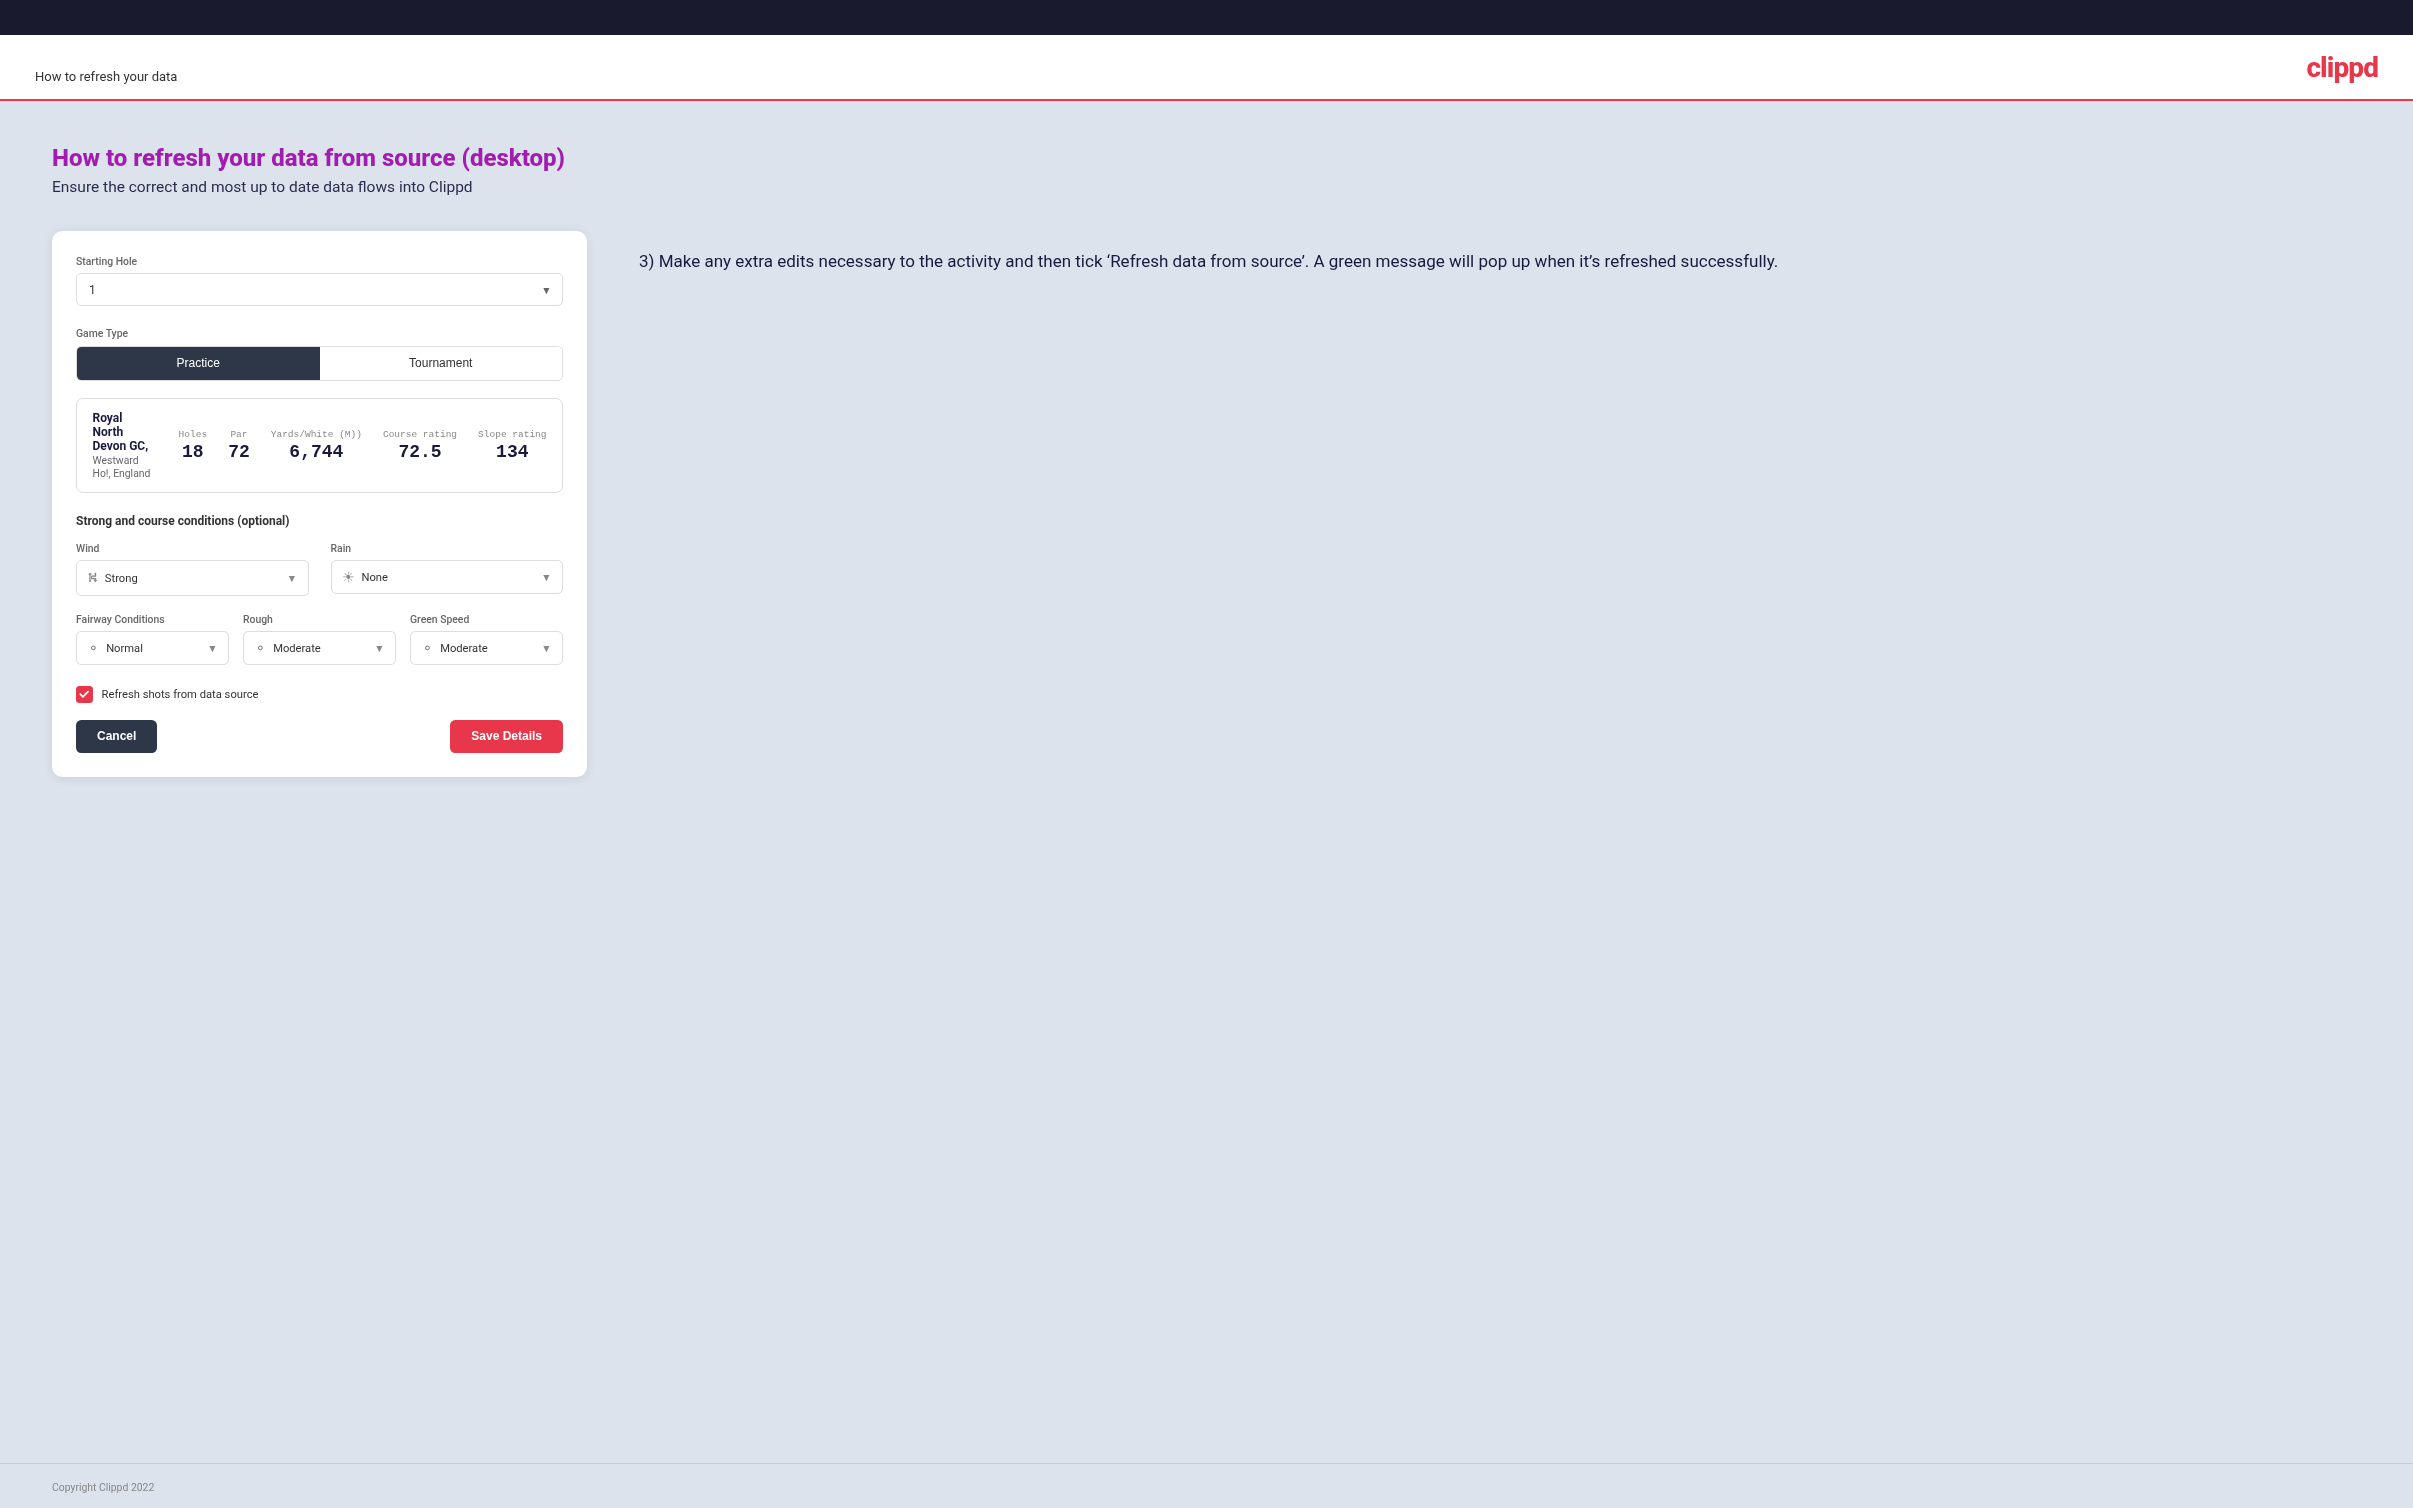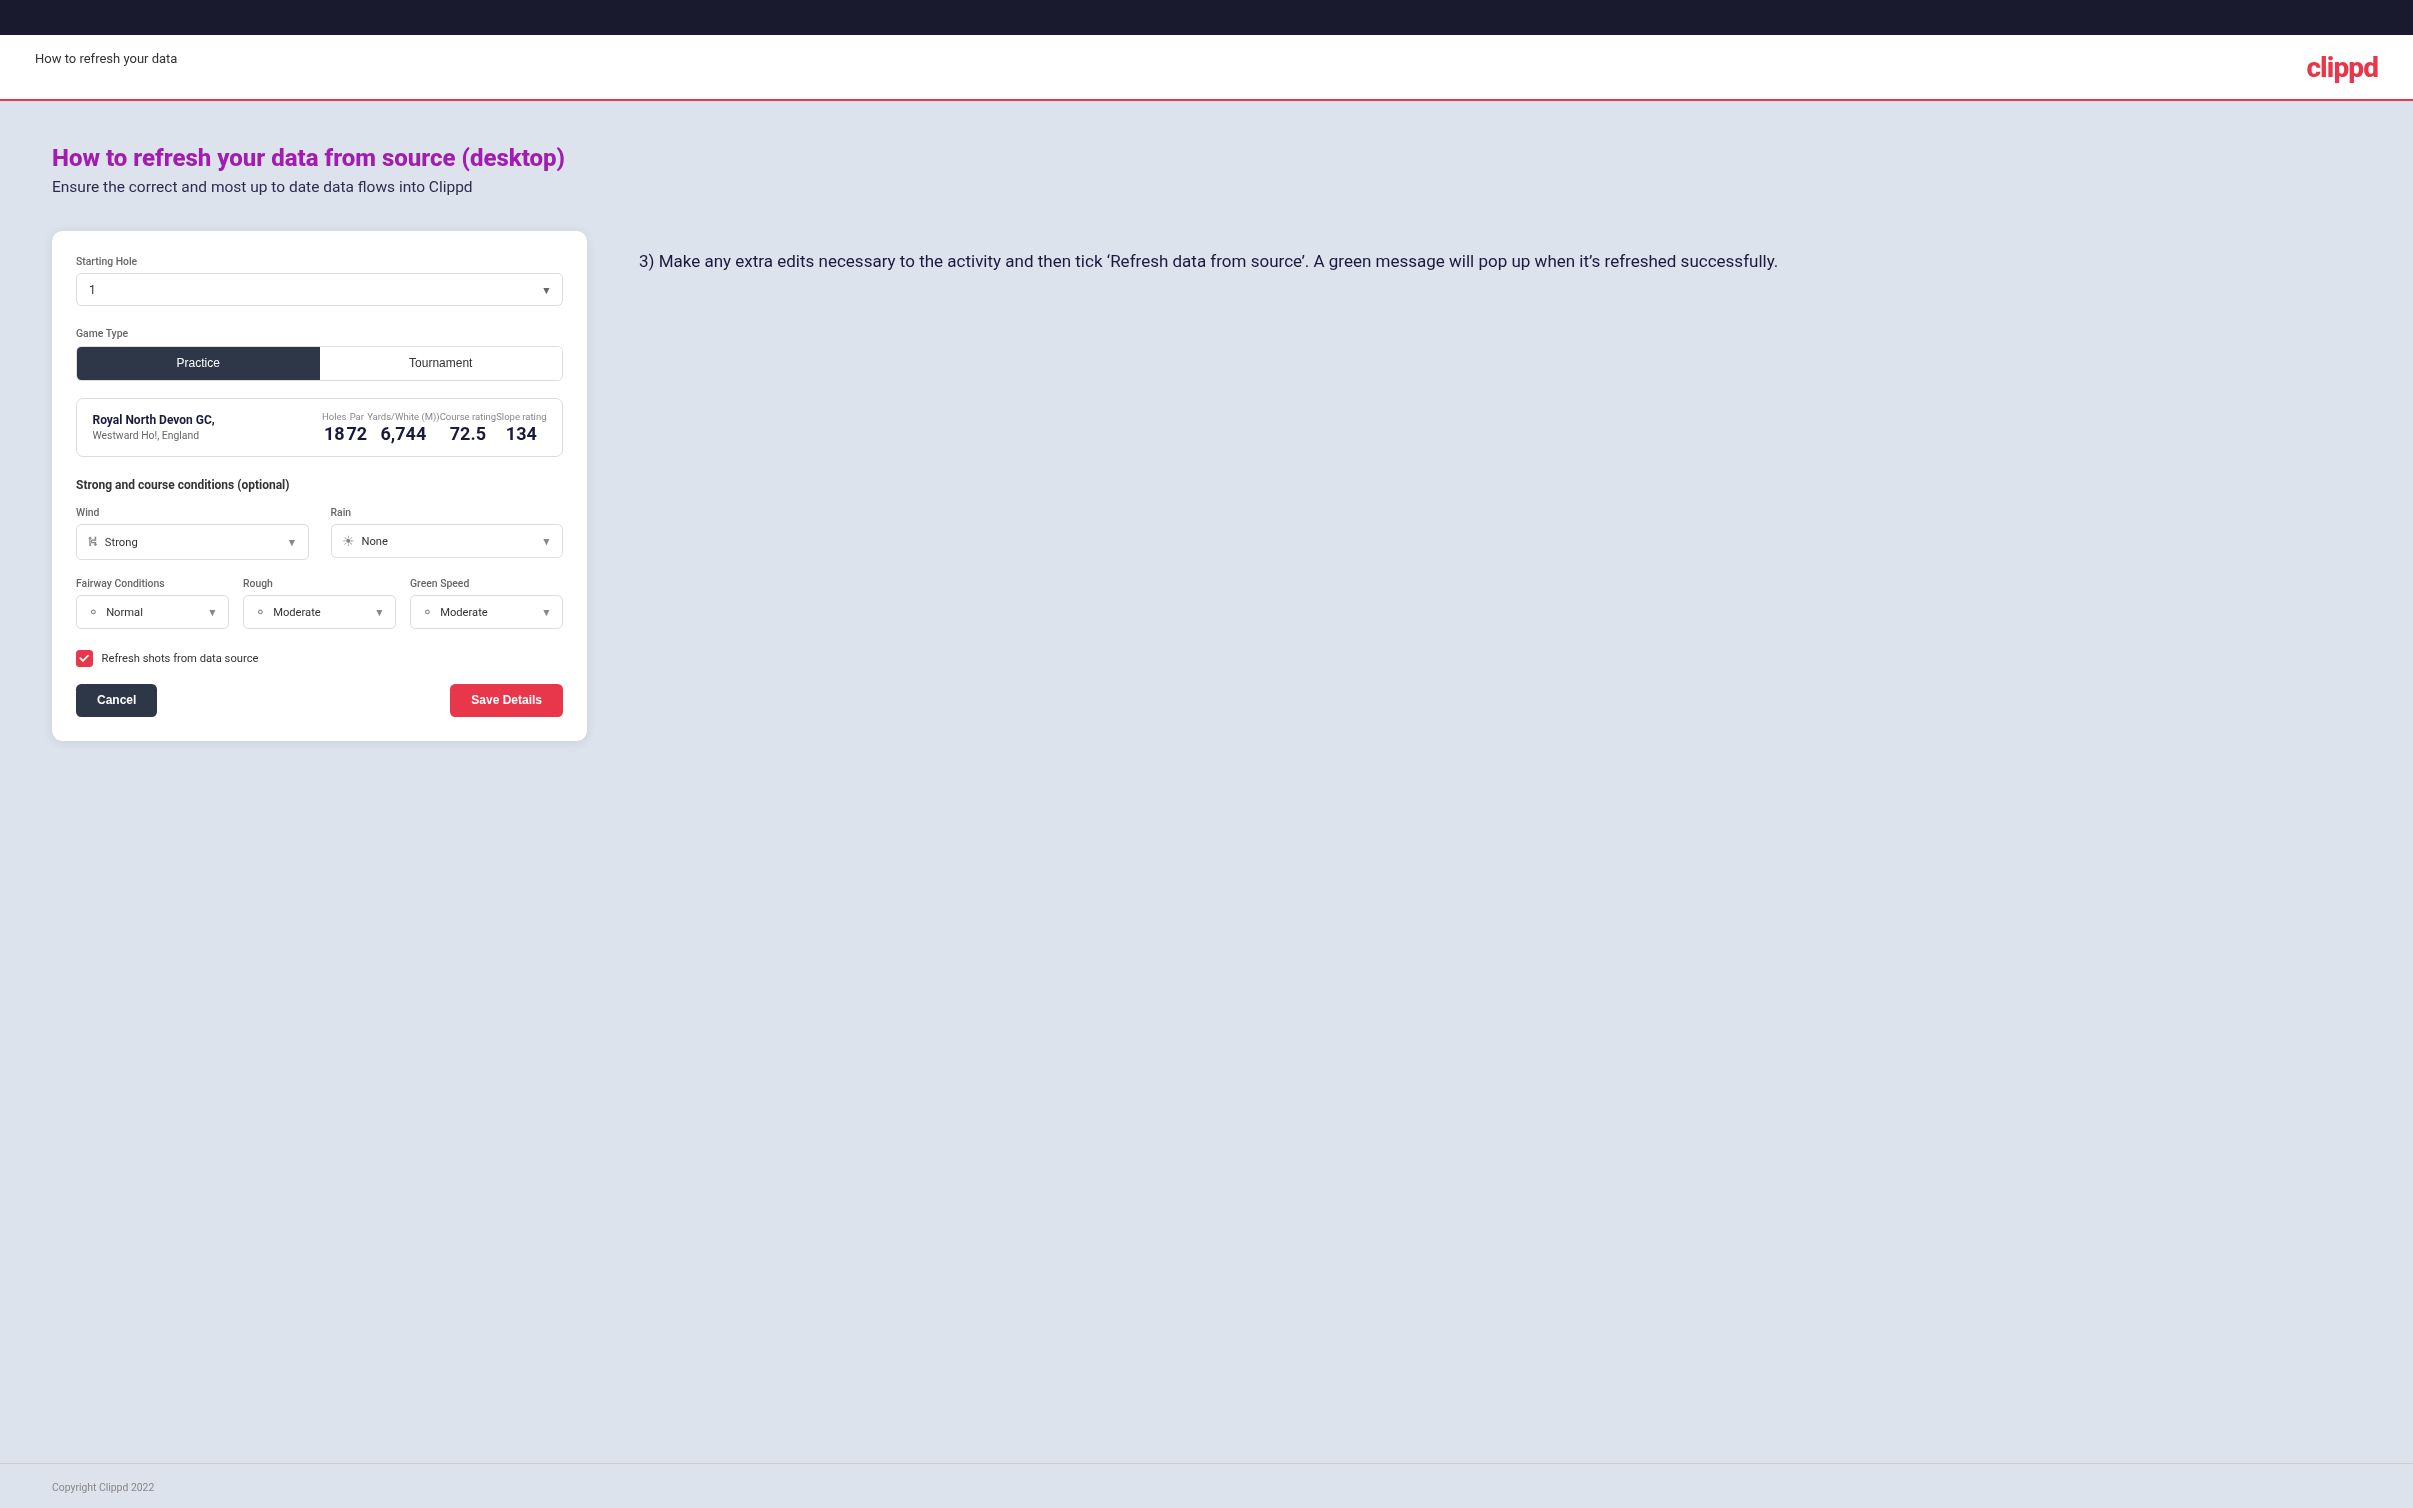--- a/index.html
+++ b/index.html
@@ -19,7 +19,7 @@
       background: #ffffff;
       padding: 15.5px 35px;
       display: flex;
-      align-items: flex-start;
+      align-items: flex-end;
       justify-content: space-between;
       border-bottom: 2.6px solid #e8374a;
     }

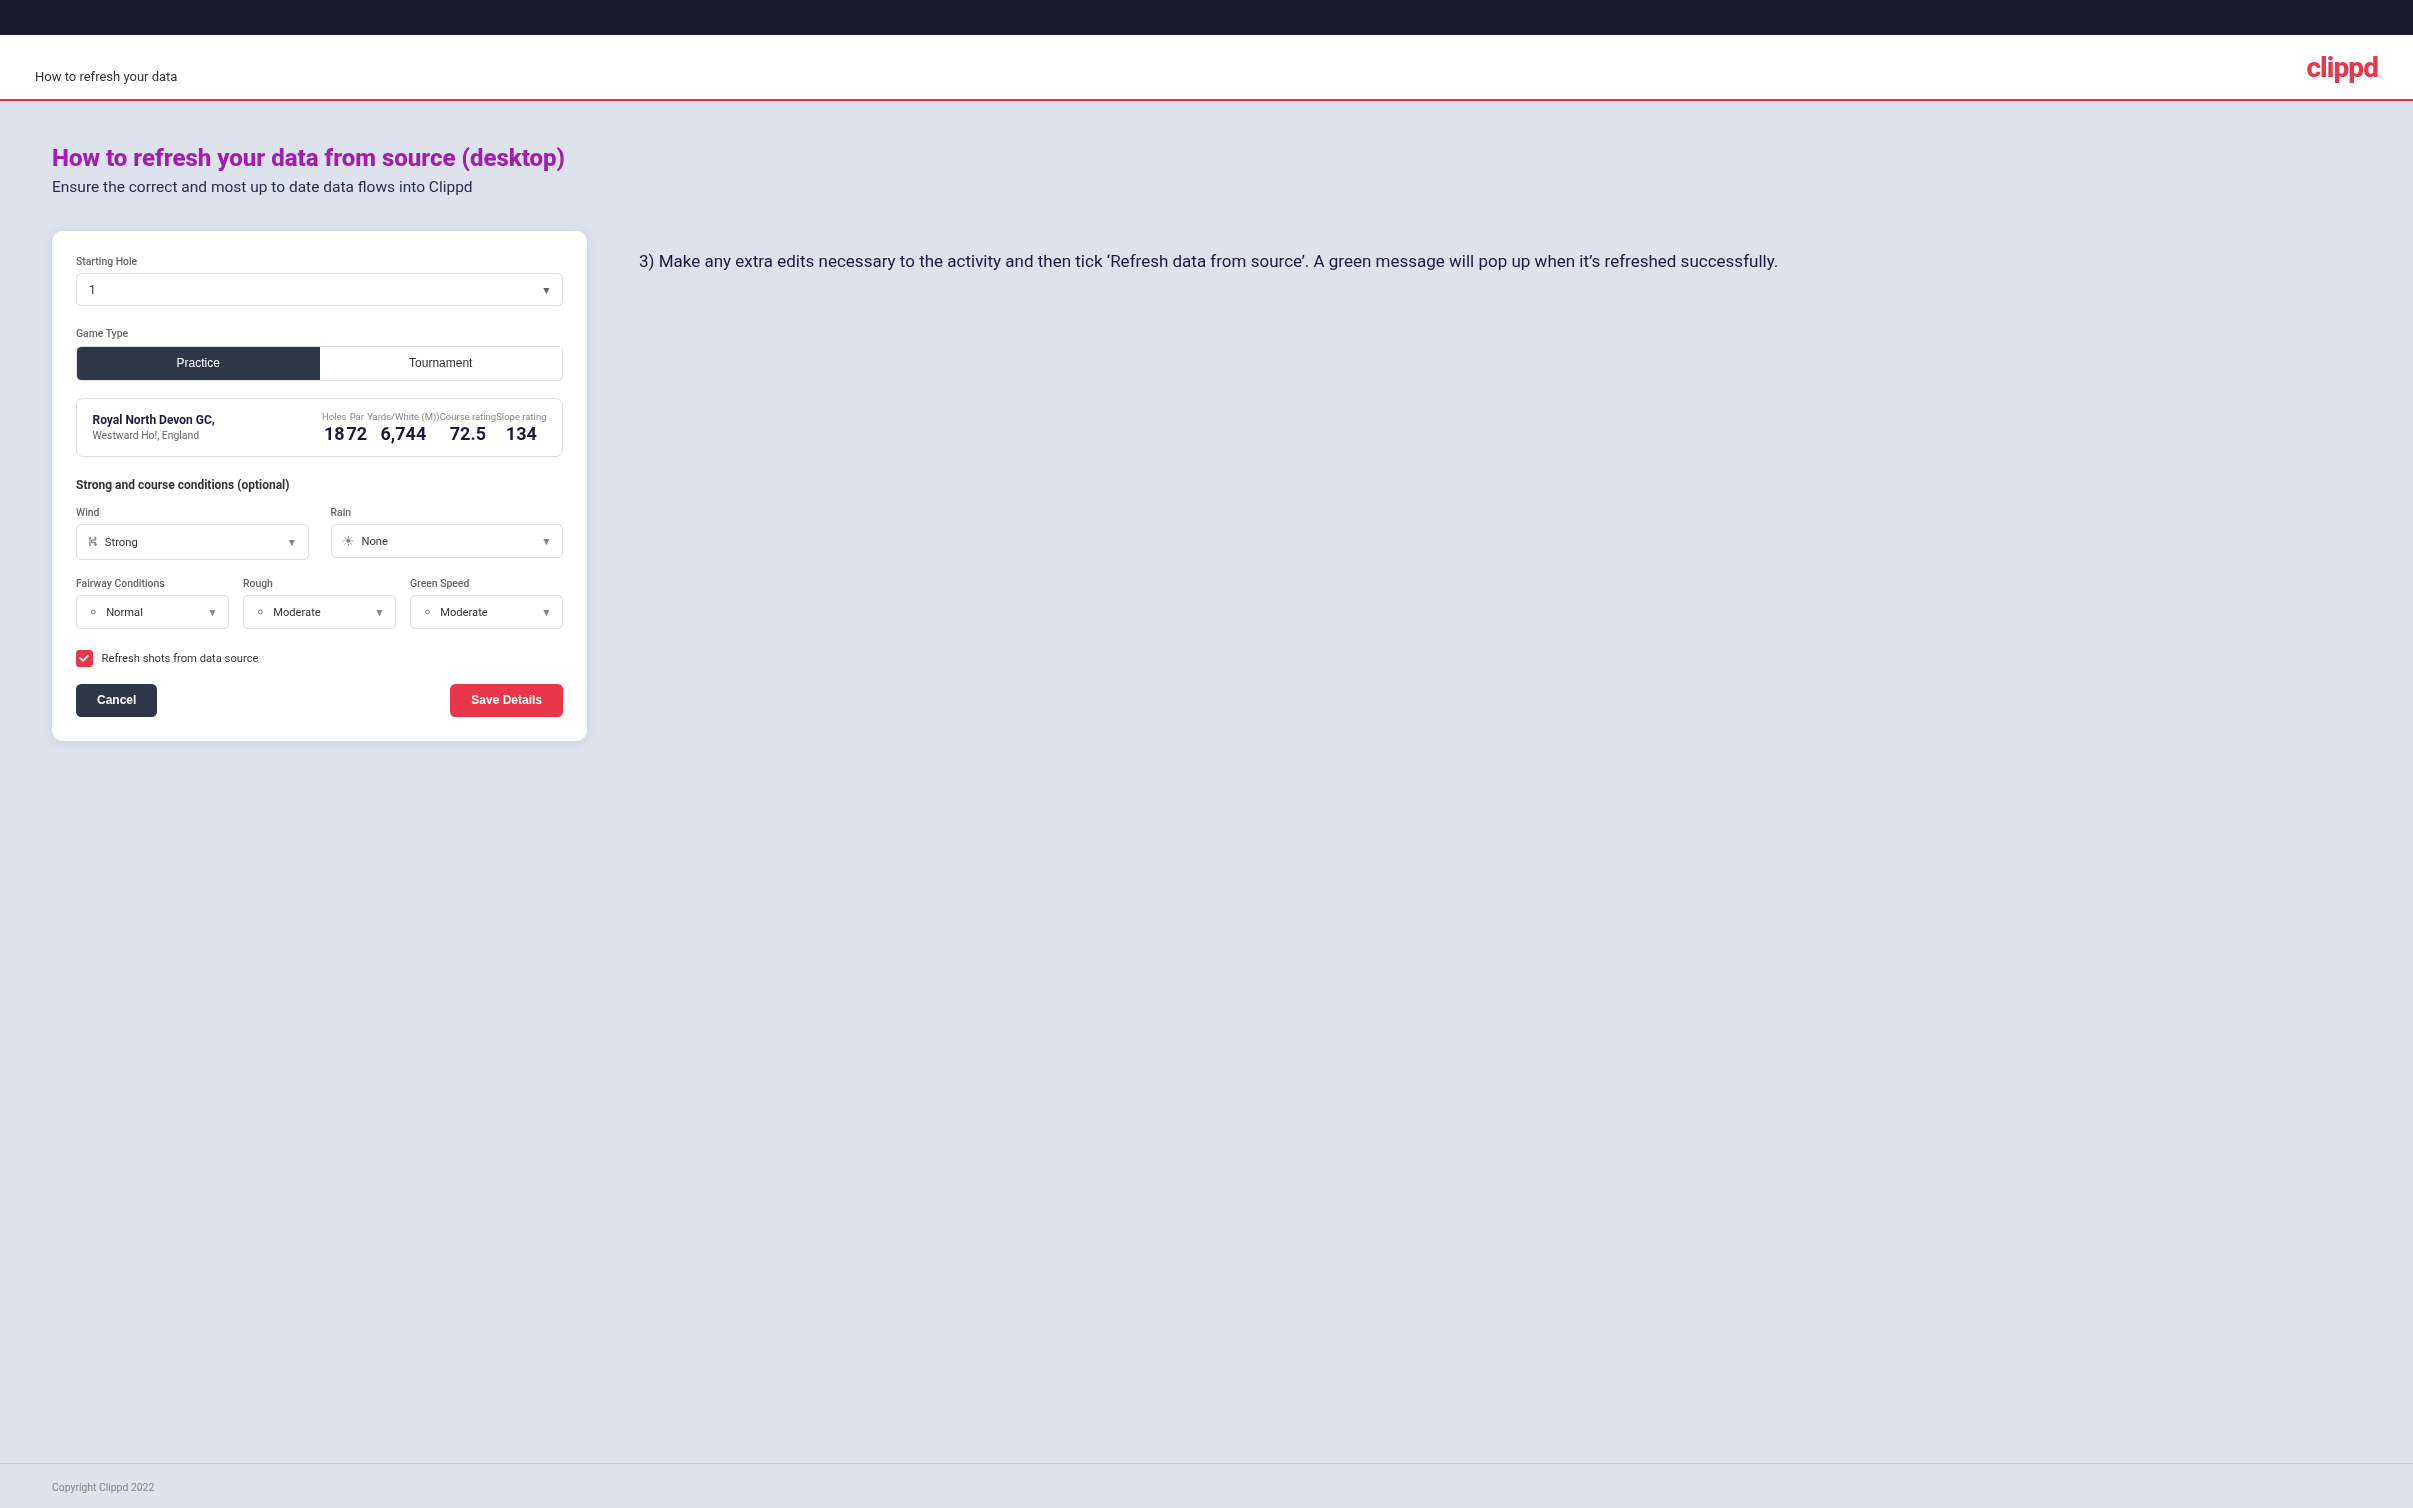--- a/index.html
+++ b/index.html
@@ -148,6 +148,8 @@
     }
     .course-stats {
       display: flex;
+      gap: 21px;
+      font-family: Liberation Mono, monospace;
     }
     .stat-item {
       text-align: center;

